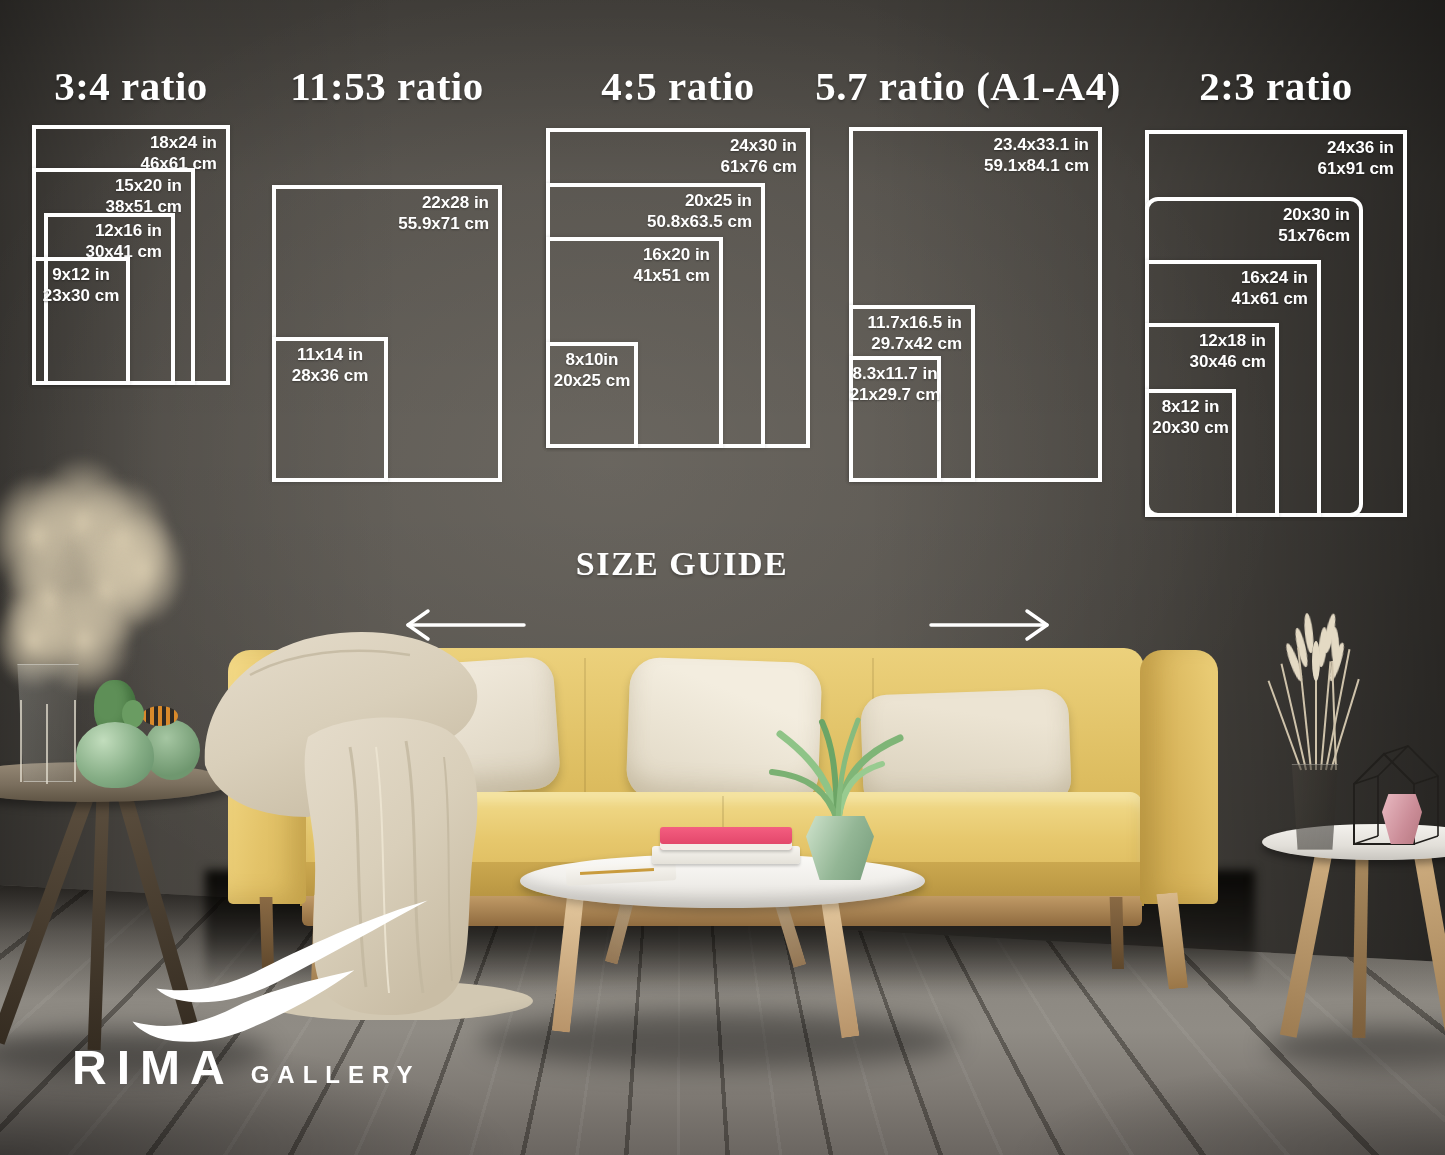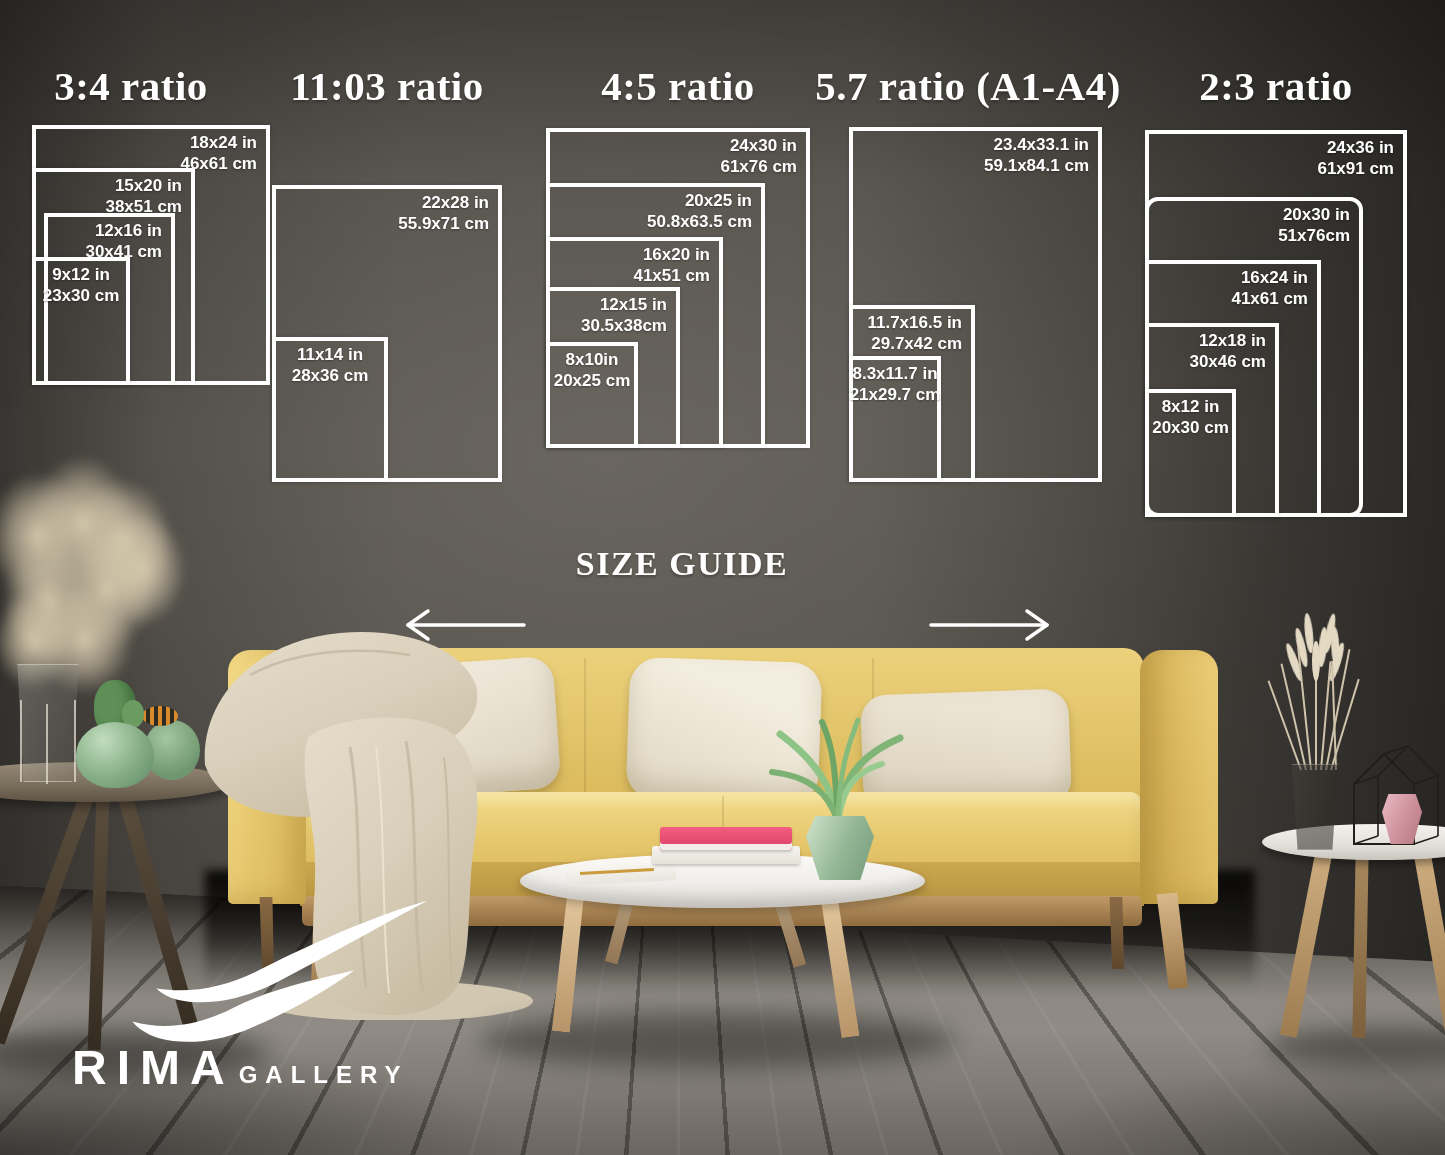--- a/index.html
+++ b/index.html
@@ -323,7 +323,7 @@
           </div>
         </div>
       </div>
-      <div class="ratio-title" style="left: 387px; top: 62px;">11:03 ratio</div>
+      <div class="ratio-title" style="left: 387px; top: 62px;">11:53 ratio</div>
       <div class="sg-group" style="left: 546px; top: 128px; width: 264px; height: 320px;">
         <div class="sg-rect" style="width: 264px; height: 320px;">
           <div class="sg-label">

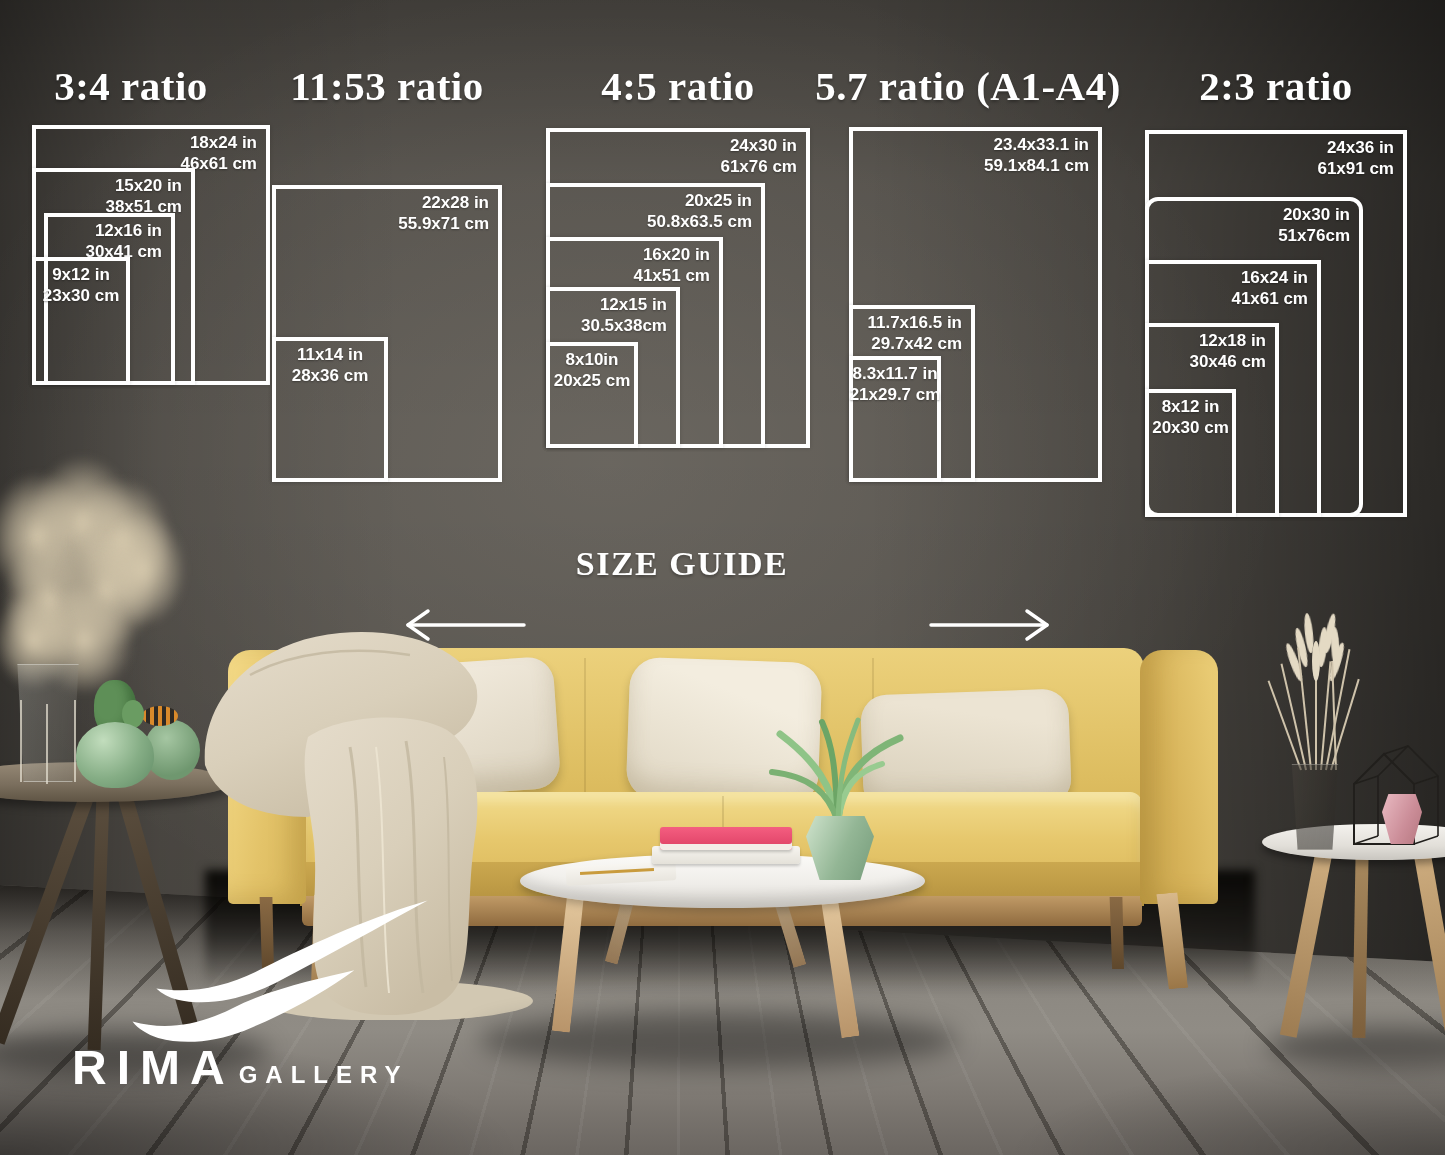--- a/index.html
+++ b/index.html
@@ -283,7 +283,7 @@
 
   <div id="size-guide-layer" class="abs">
       <div class="sg-group" style="left: 32px; top: 125px; width: 198px; height: 260px;">
-        <div class="sg-rect" style="width: 238px; height: 260px;">
+        <div class="sg-rect" style="width: 198px; height: 260px;">
           <div class="sg-label">
             <div>18x24 in</div>
             <div>46x61 cm</div>

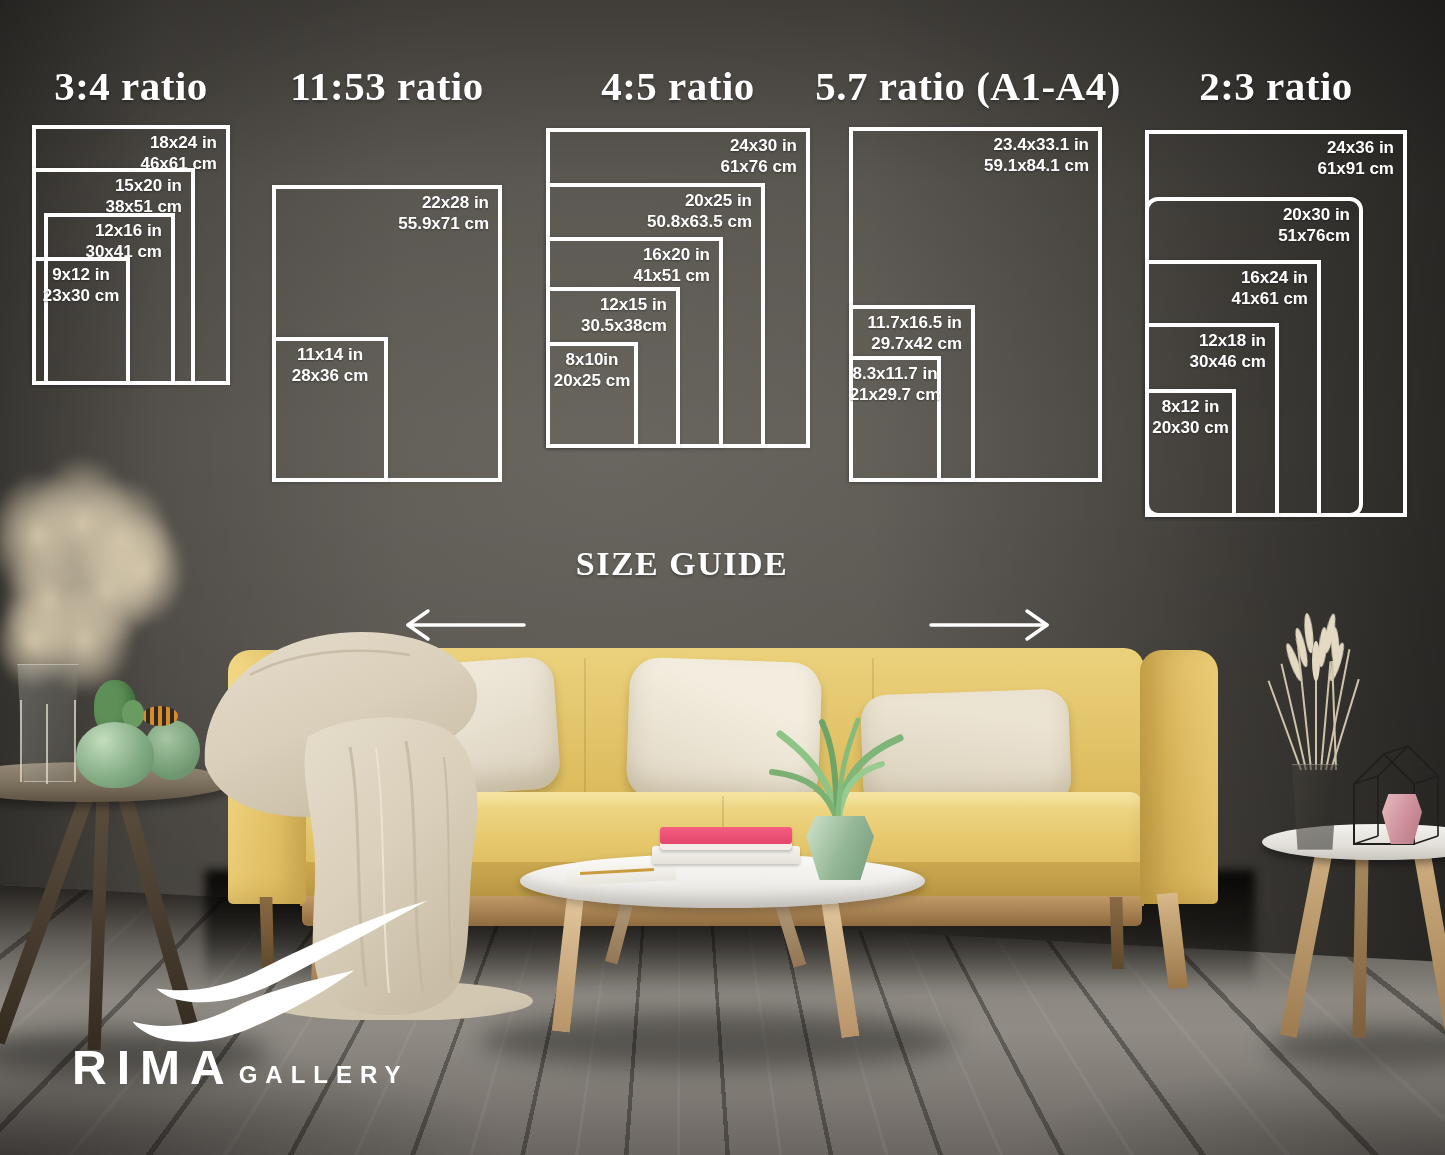--- a/index.html
+++ b/index.html
@@ -343,12 +343,6 @@
             <div>41x51 cm</div>
           </div>
         </div>
-        <div class="sg-rect" style="width: 134px; height: 161px;">
-          <div class="sg-label">
-            <div>12x15 in</div>
-            <div>30.5x38cm</div>
-          </div>
-        </div>
         <div class="sg-rect" style="width: 92px; height: 106px;">
           <div class="sg-label centered">
             <div>8x10in</div>

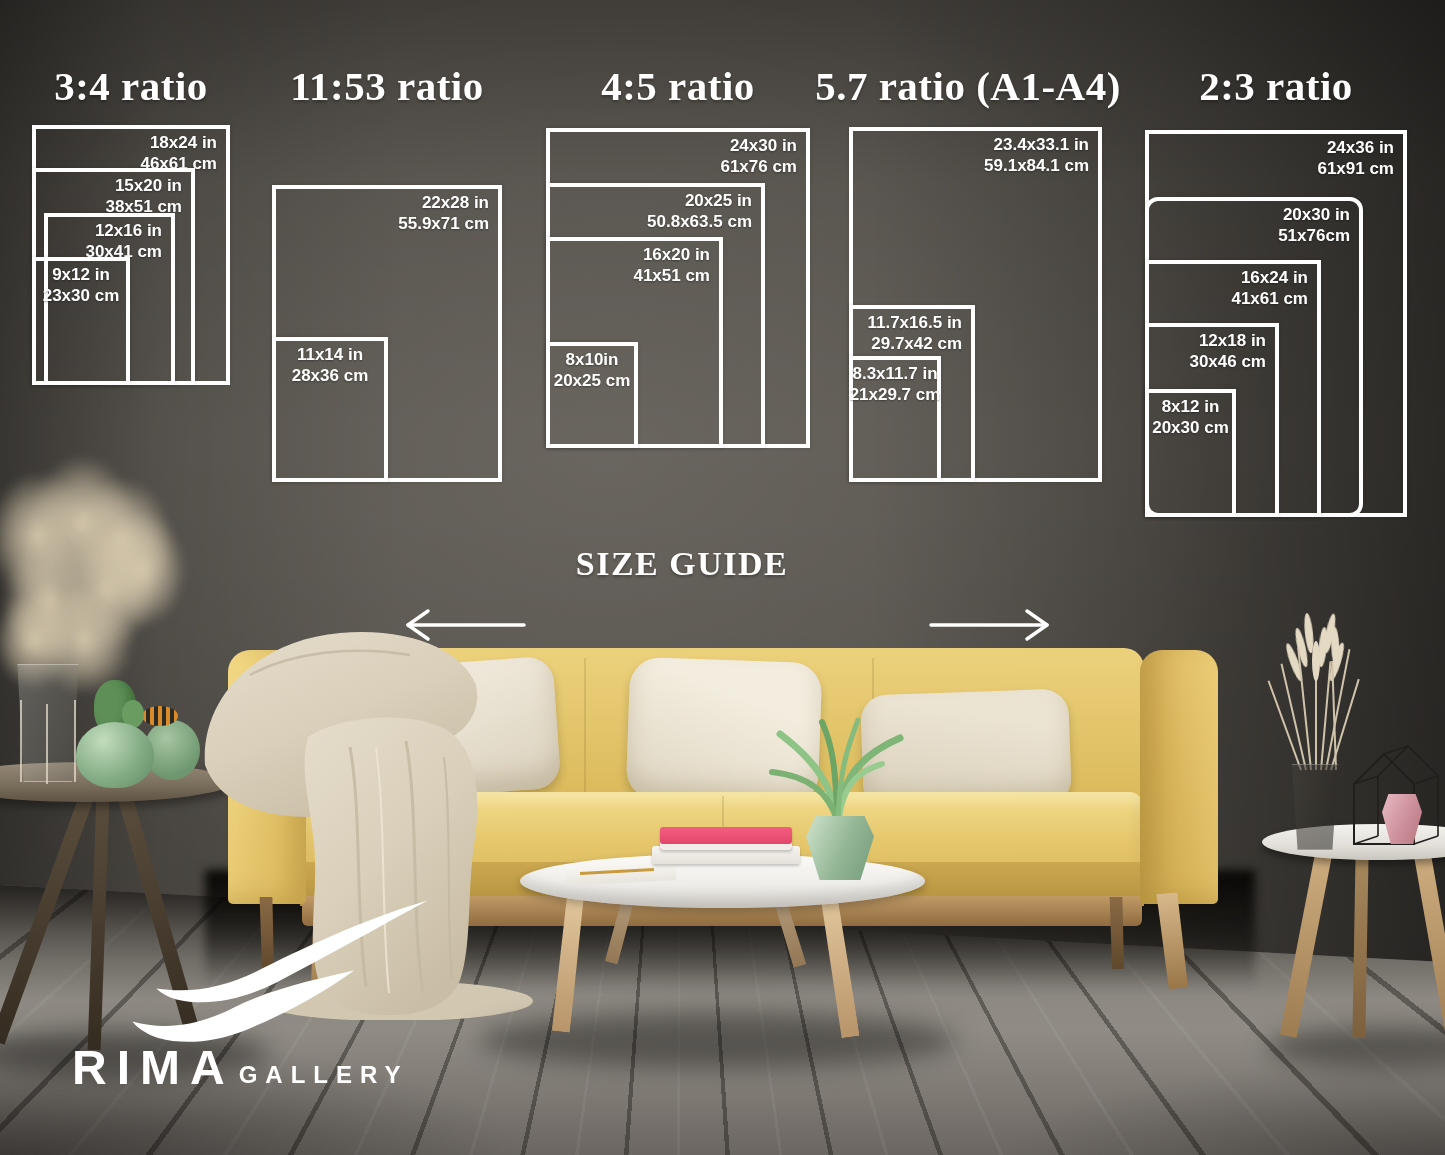--- a/index.html
+++ b/index.html
@@ -140,7 +140,7 @@
   #logo-swoosh{left:95px;top:895px;width:350px;height:165px;}
   #logo-text{left:72px;top:1044px;display:flex;align-items:flex-end;color:#fff;}
   #logo-brand{font-size:48px;font-weight:700;letter-spacing:10px;line-height:1;}
-  #logo-suffix{font-size:24px;font-weight:700;letter-spacing:8px;line-height:1;margin:0 0 5px 4px;}
+  #logo-suffix{font-size:24px;font-weight:700;letter-spacing:8px;line-height:1;margin:0 0 5px 16px;}
 </style>
 </head>
 <body>

